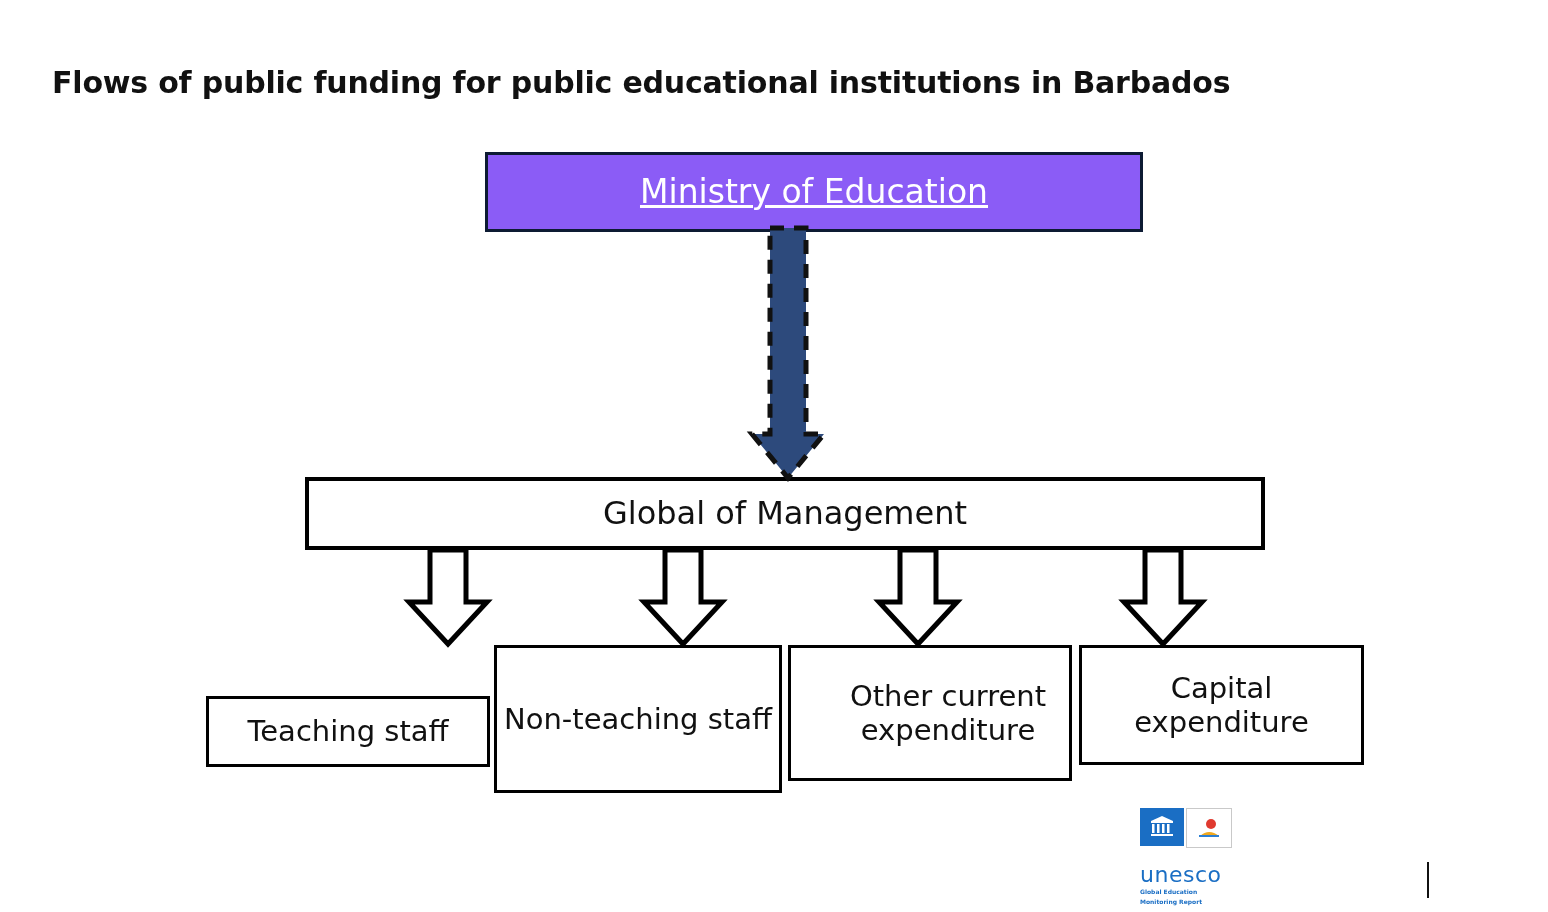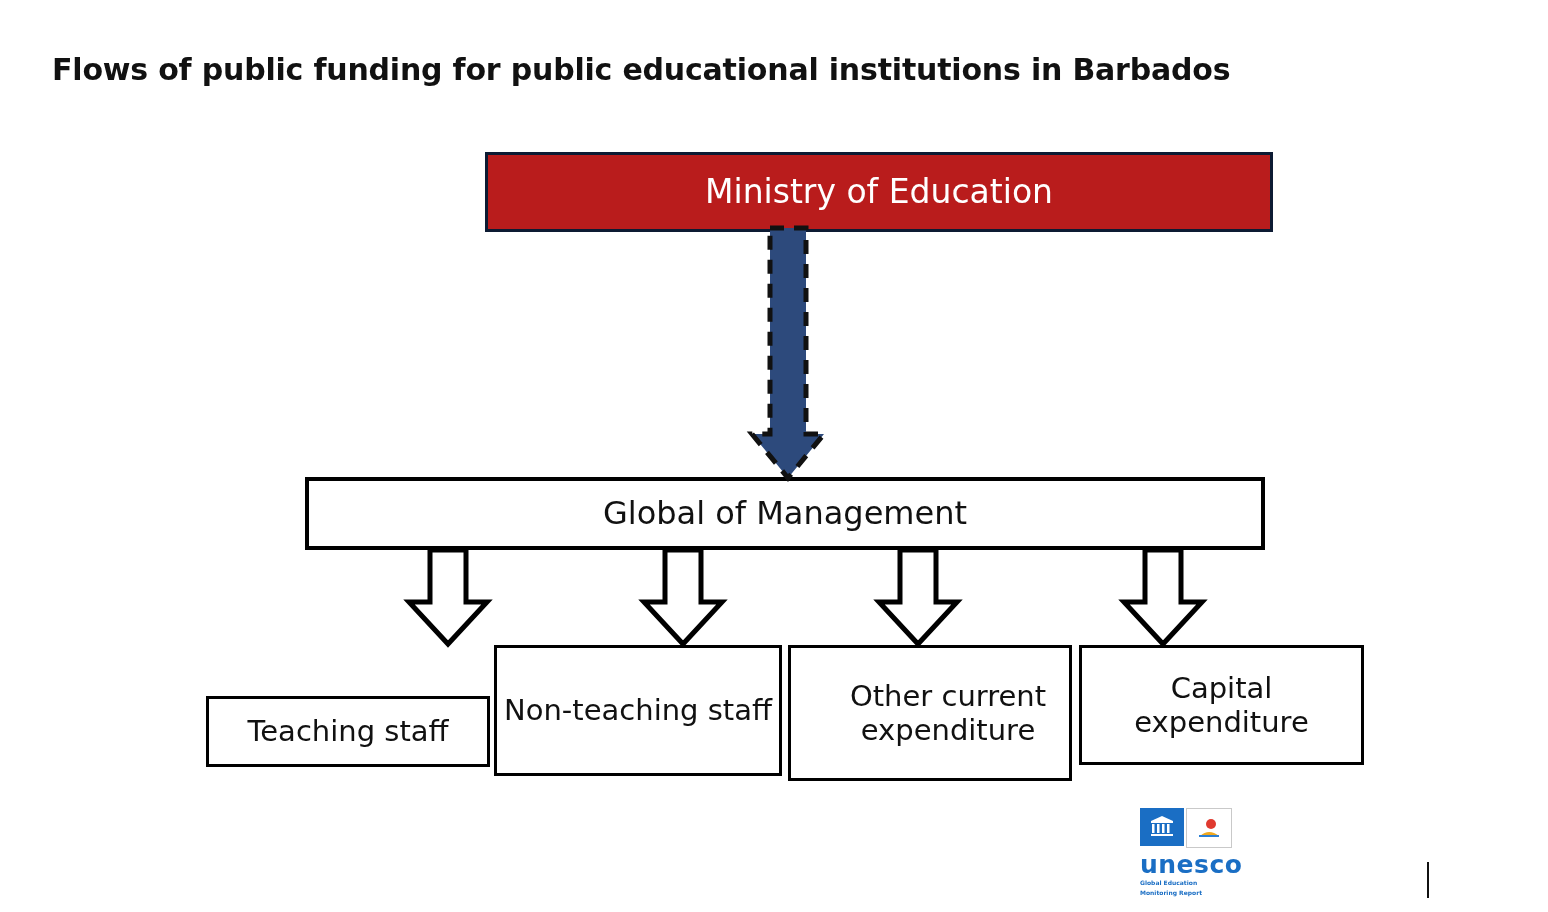--- a/index.html
+++ b/index.html
@@ -18,7 +18,7 @@
   .title {
     position: absolute;
     left: 52px;
-    top: 52px;
+    top: 65px;
     font-size: 30px;
     font-weight: bold;
     color: #111111;

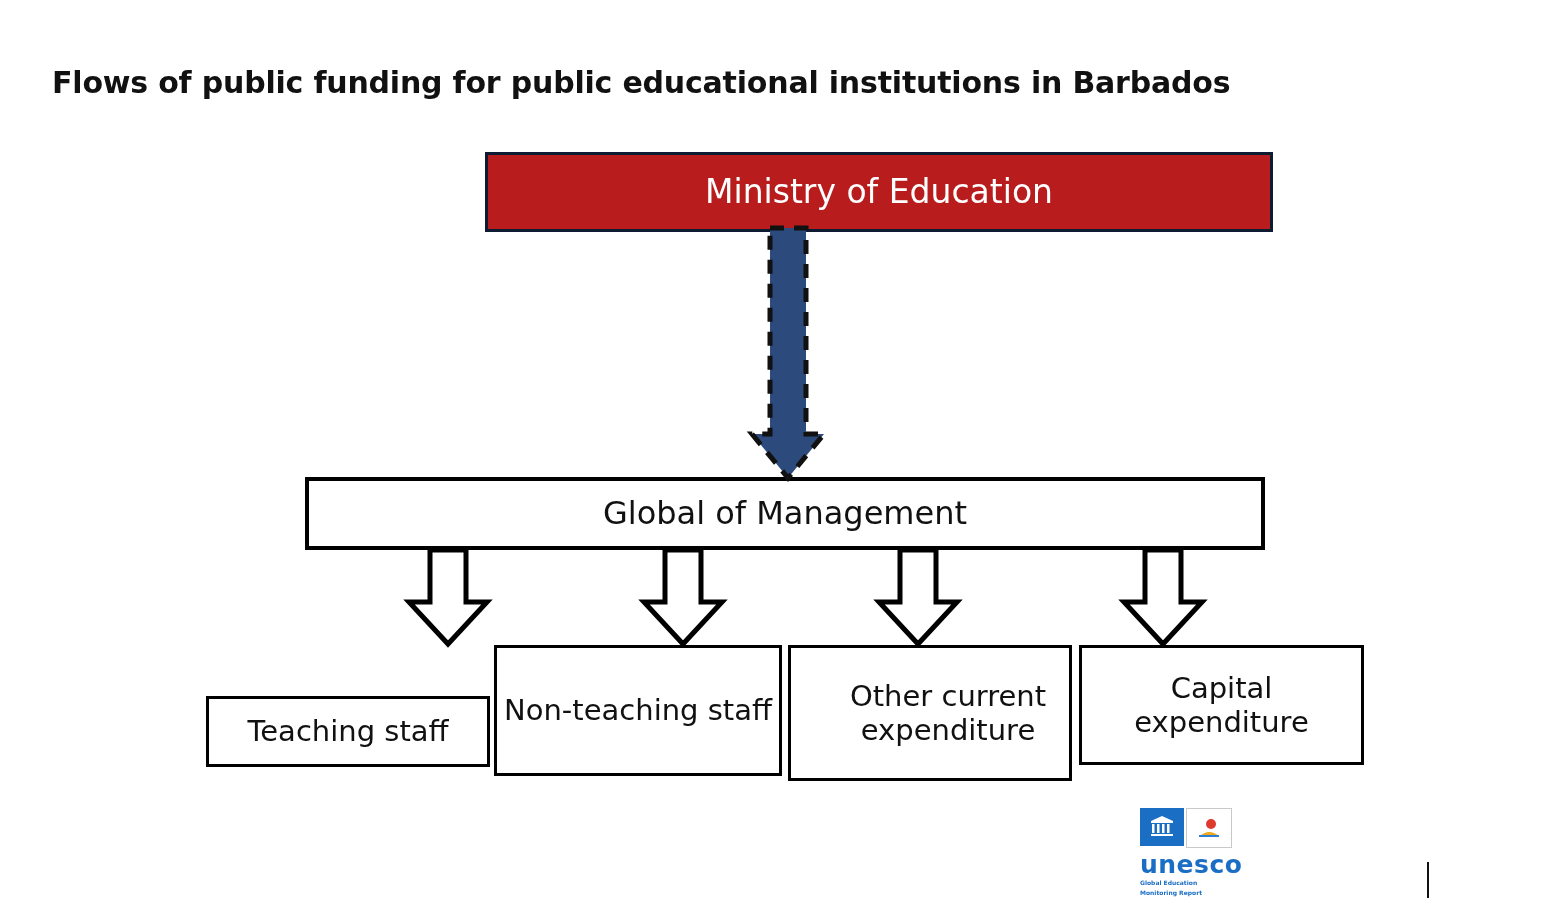--- a/index.html
+++ b/index.html
@@ -39,12 +39,13 @@
   .node-ministry {
     left: 485px;
     top: 152px;
-    width: 788px;
+    width: 658px;
     height: 80px;
-    background: #b91c1c;
+    background: #8b5cf6;
     border: 3px solid #0d1b33;
     color: #ffffff;
     font-size: 33px;
+    text-decoration: underline;
   }
 
   .node-boards {

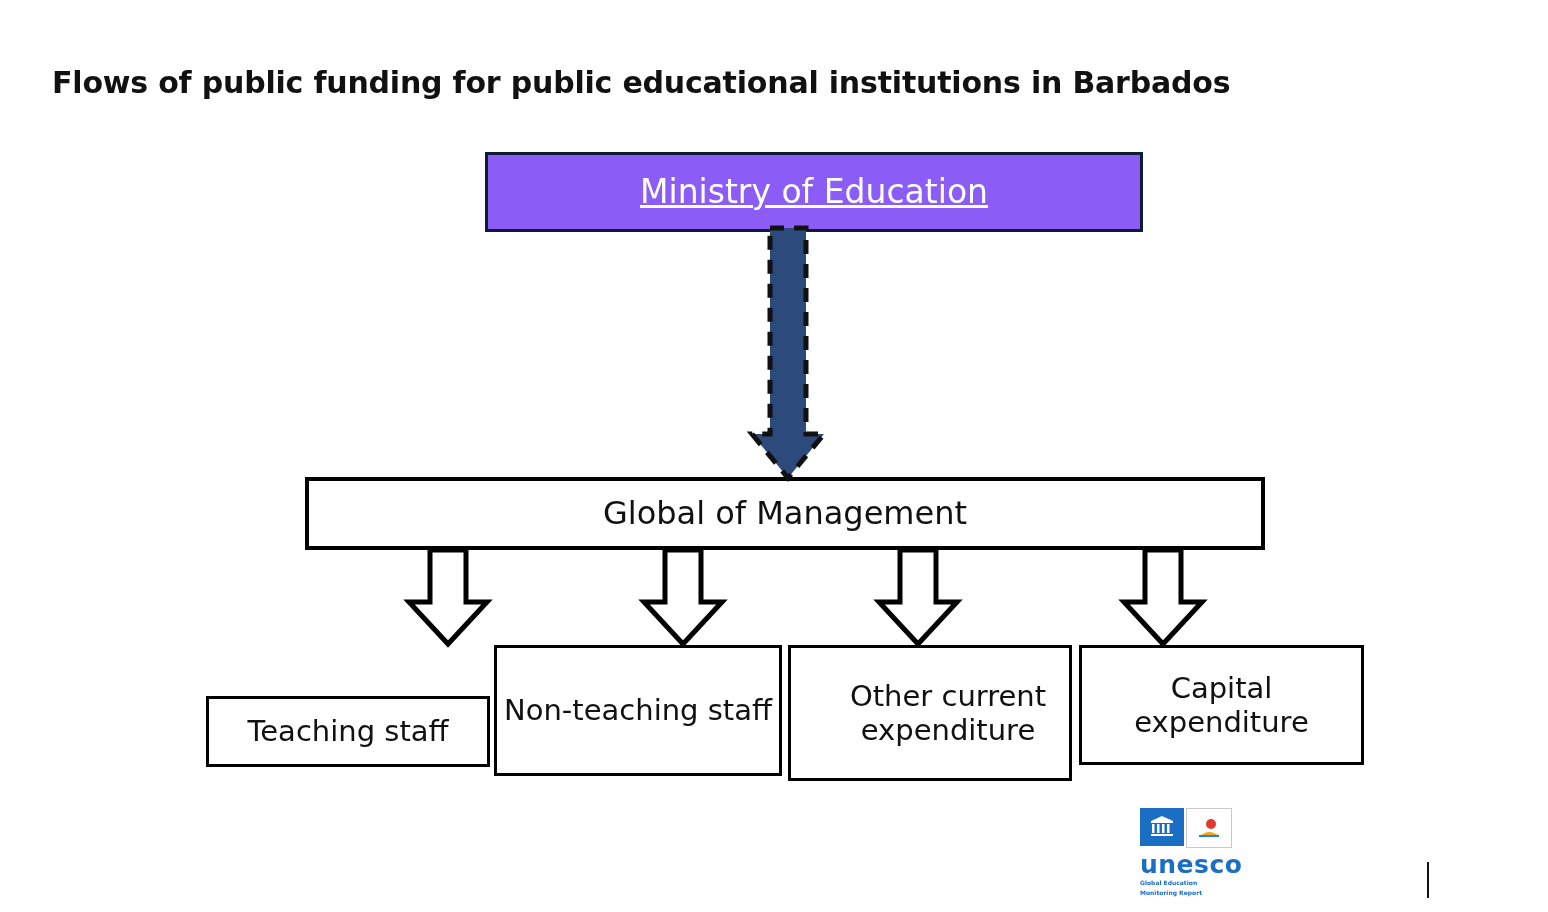--- a/index.html
+++ b/index.html
@@ -67,7 +67,7 @@
   }
 
   .leaf-0 { left: 206px; top: 648px; width: 284px; height: 71px; margin-top: 48px; }
-  .leaf-1 { left: 494px; top: 645px; width: 288px; height: 131px; }
+  .leaf-1 { left: 494px; top: 645px; width: 288px; height: 148px; }
   .leaf-2 { left: 788px; top: 645px; width: 284px; height: 136px; padding-left: 36px; }
   .leaf-3 { left: 1079px; top: 645px; width: 285px; height: 120px; }
 

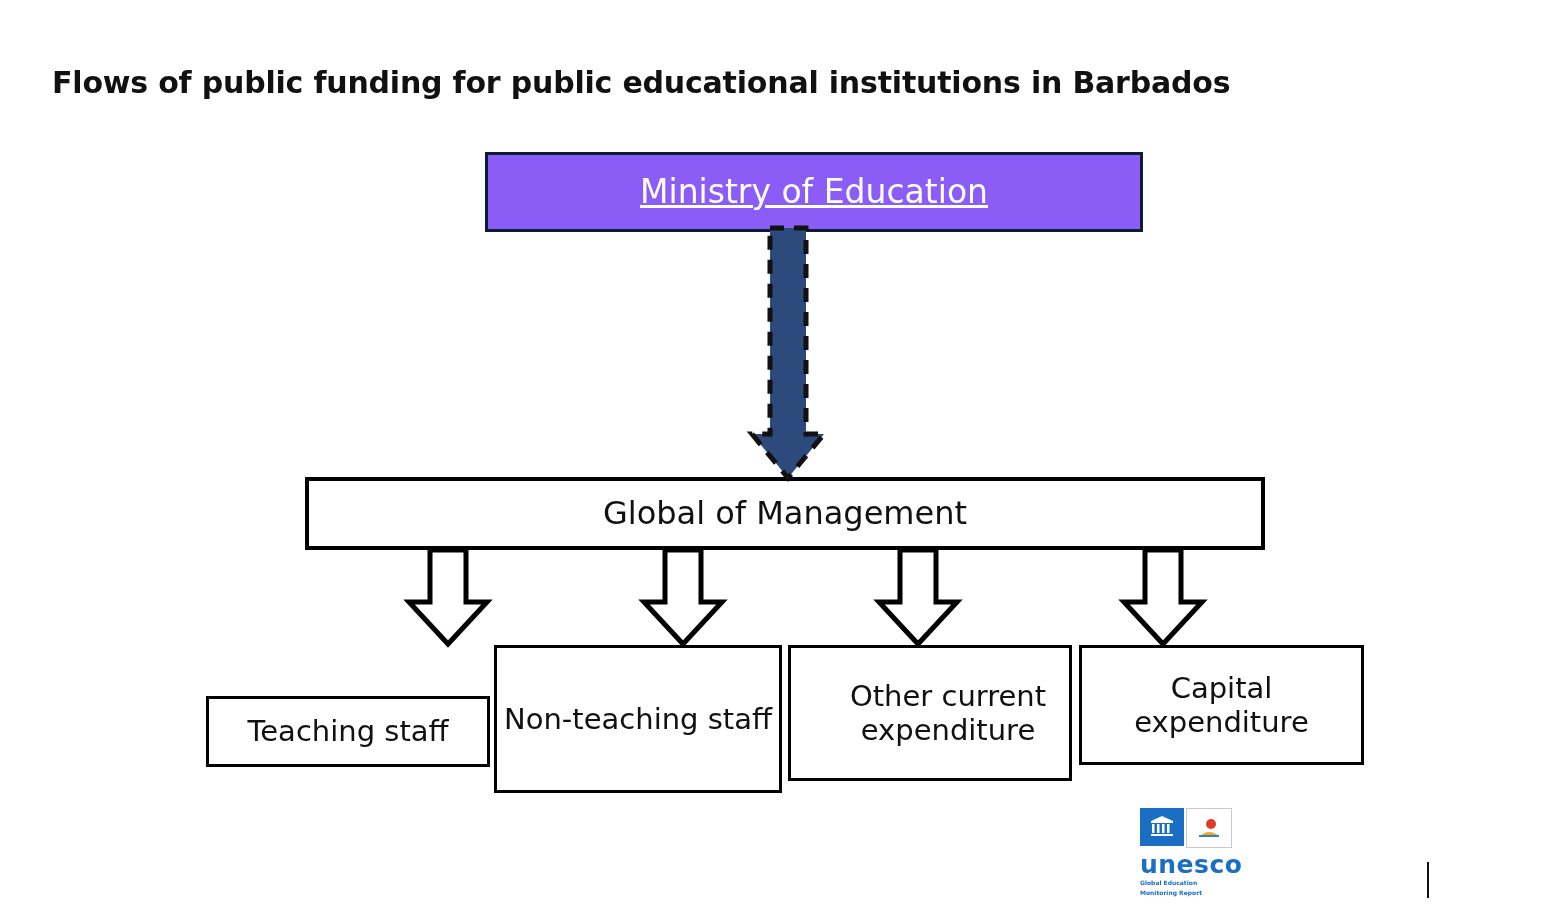--- a/index.html
+++ b/index.html
@@ -104,9 +104,9 @@
     border: 1px solid #c9c9c9;
   }
   .logo-word {
-    margin-top: 4px;
-    font-size: 25px;
-    font-weight: bold;
+    margin-top: 16px;
+    font-size: 22px;
+    font-weight: normal;
     color: #1a6ec4;
     letter-spacing: 0.5px;
     line-height: 1;

